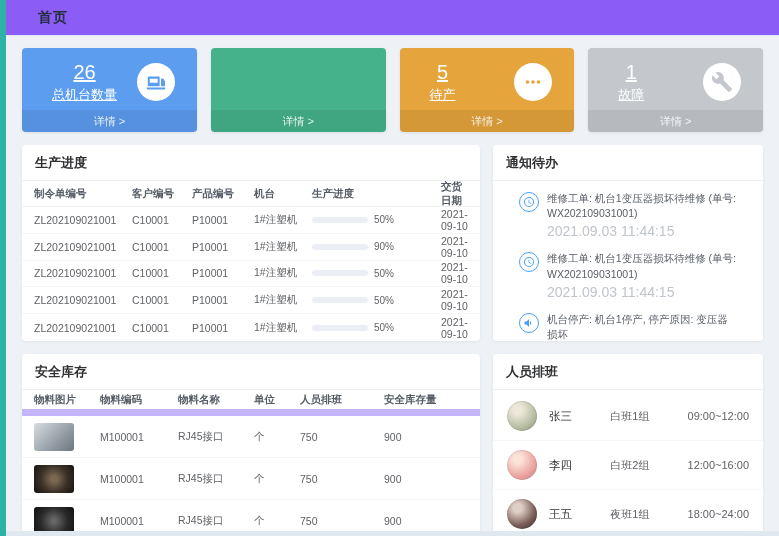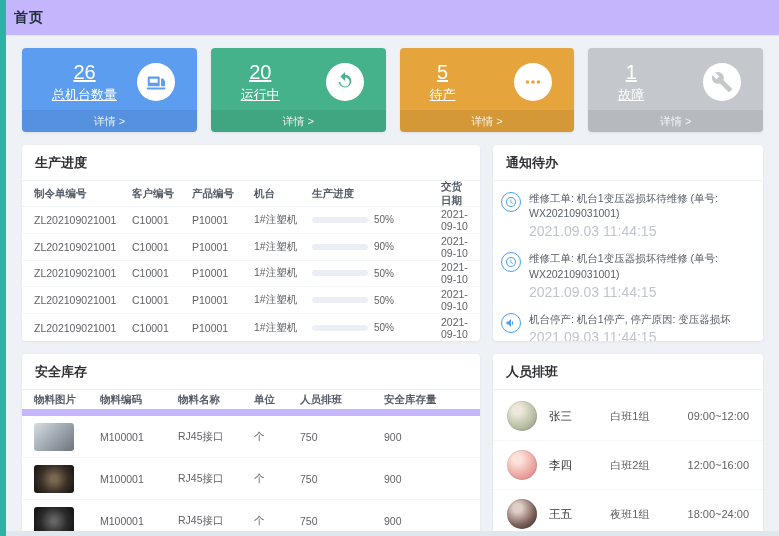--- a/index.html
+++ b/index.html
@@ -16,8 +16,8 @@
   .app { position:absolute; left:6px; top:0; width:773px; height:531px; display:flex; flex-direction:column; }
 
   header.topbar {
-    height:36px; background:#c4b5fd; border-bottom:1px solid #e4e7ed;
-    display:flex; align-items:center; padding:0 8px; flex:0 0 auto;
+    height:36px; background:#8b5cf6; border-bottom:1px solid #e4e7ed;
+    display:flex; align-items:center; padding:0 32px; flex:0 0 auto;
   }
   .page-title { font-size:14px; color:#24303f; font-weight:bold; letter-spacing:1px; }
 

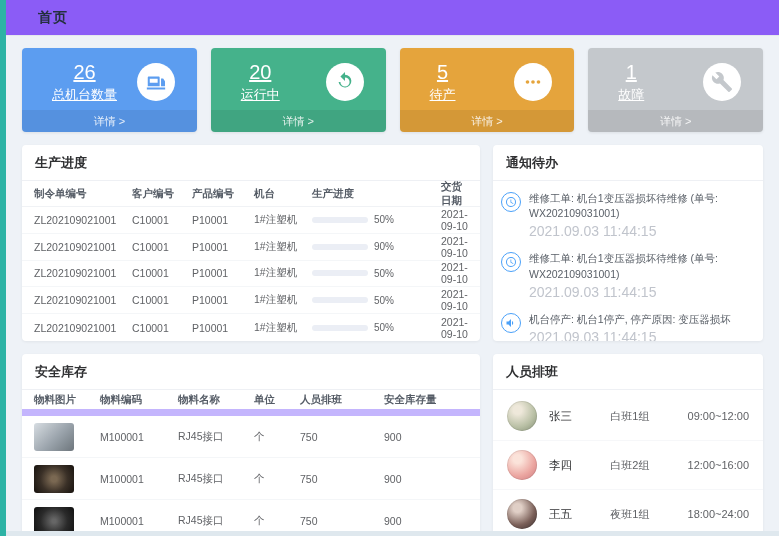--- a/index.html
+++ b/index.html
@@ -132,17 +132,6 @@
       </div>
 
       <div class="card" style="background: rgb(69, 178, 139);">
-        <div class="card-top">
-          <div class="card-info">
-            <div class="card-value">20</div>
-            <div class="card-label">运行中</div>
-          </div>
-          <div class="card-icon" style="color: rgb(69, 178, 139);">
-            <svg viewBox="0 0 24 24">
-                <path fill="currentColor" d="M12 4V1L7 6l5 5V7a5 5 0 1 1-5 5H5a7 7 0 1 0 7-8z"></path>
-              </svg>
-          </div>
-        </div>
         <div class="card-footer">详情 &gt;</div>
       </div>
 

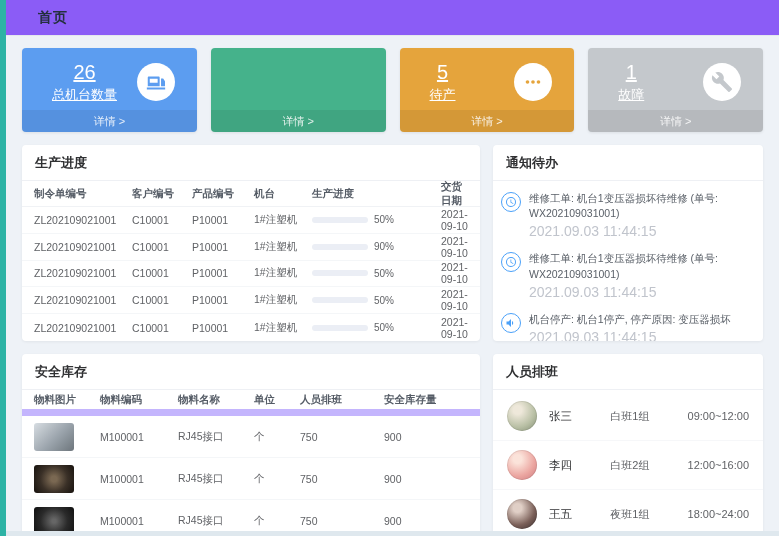--- a/index.html
+++ b/index.html
@@ -69,7 +69,7 @@
 
   
   .notice-list { padding:4px 0; overflow:hidden; }
-  .notice-item { display:flex; gap:8px; padding:6px 8px; cursor:pointer; }
+  .notice-item { display:flex; gap:8px; padding:6px 26px; cursor:pointer; }
   .notice-icon {
     width:20px; height:20px; border-radius:50%; border:1px solid #4aa0f8; color:#4aa0f8;
     display:flex; align-items:center; justify-content:center; flex:0 0 auto; margin-top:1px;

